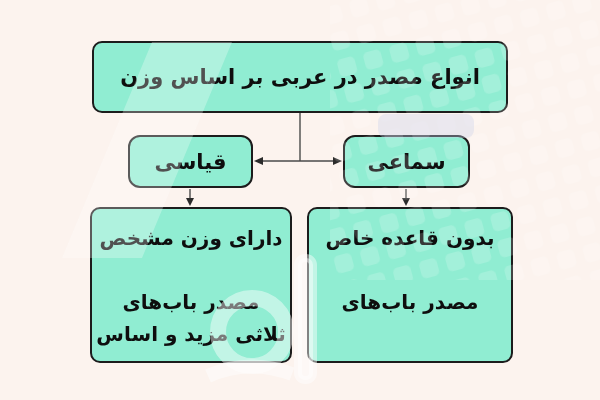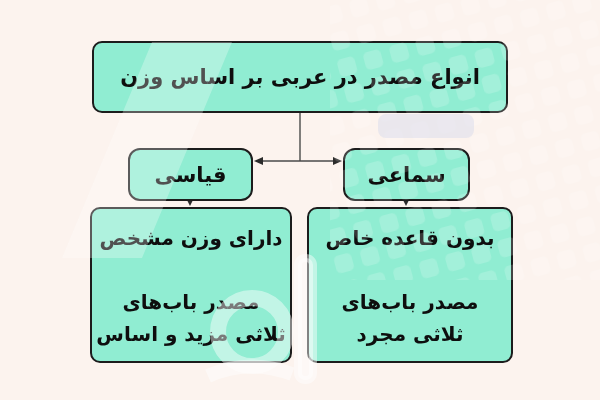--- a/index.html
+++ b/index.html
@@ -40,7 +40,7 @@
     justify-content: center;
   }
   .node-root   { left: 92px;  top: 41px;  width: 416px; height: 72px; border-radius: 10px; font-size: 21px; }
-  .node-branch { border-radius: 12px; font-size: 21px; margin-top: 13px; }
+  .node-branch { border-radius: 12px; font-size: 21px; }
   .node-branch.qiyasi { left: 128px; top: 135px; width: 125px; height: 53px; }
   .node-branch.samai  { left: 343px; top: 135px; width: 127px; height: 53px; }
   .node-leaf {

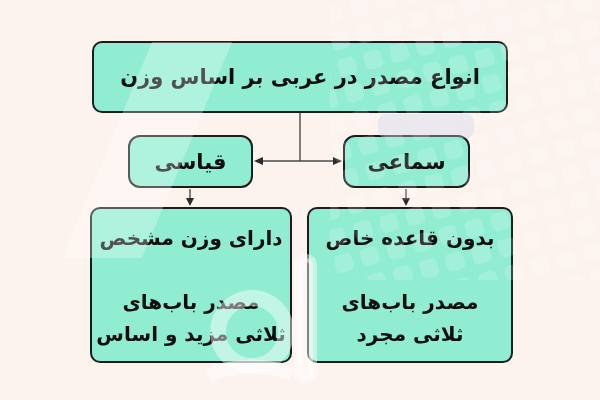--- a/index.html
+++ b/index.html
@@ -97,7 +97,6 @@
     <div class="leaf-line">بدون قاعده خاص</div>
     <div class="leaf-line"></div>
     <div class="leaf-line">مصدر باب‌های</div>
-    <div class="leaf-line">ثلاثی مجرد</div>
   </div>
 
   <svg class="layer watermark" viewBox="0 0 600 400" aria-hidden="true">

